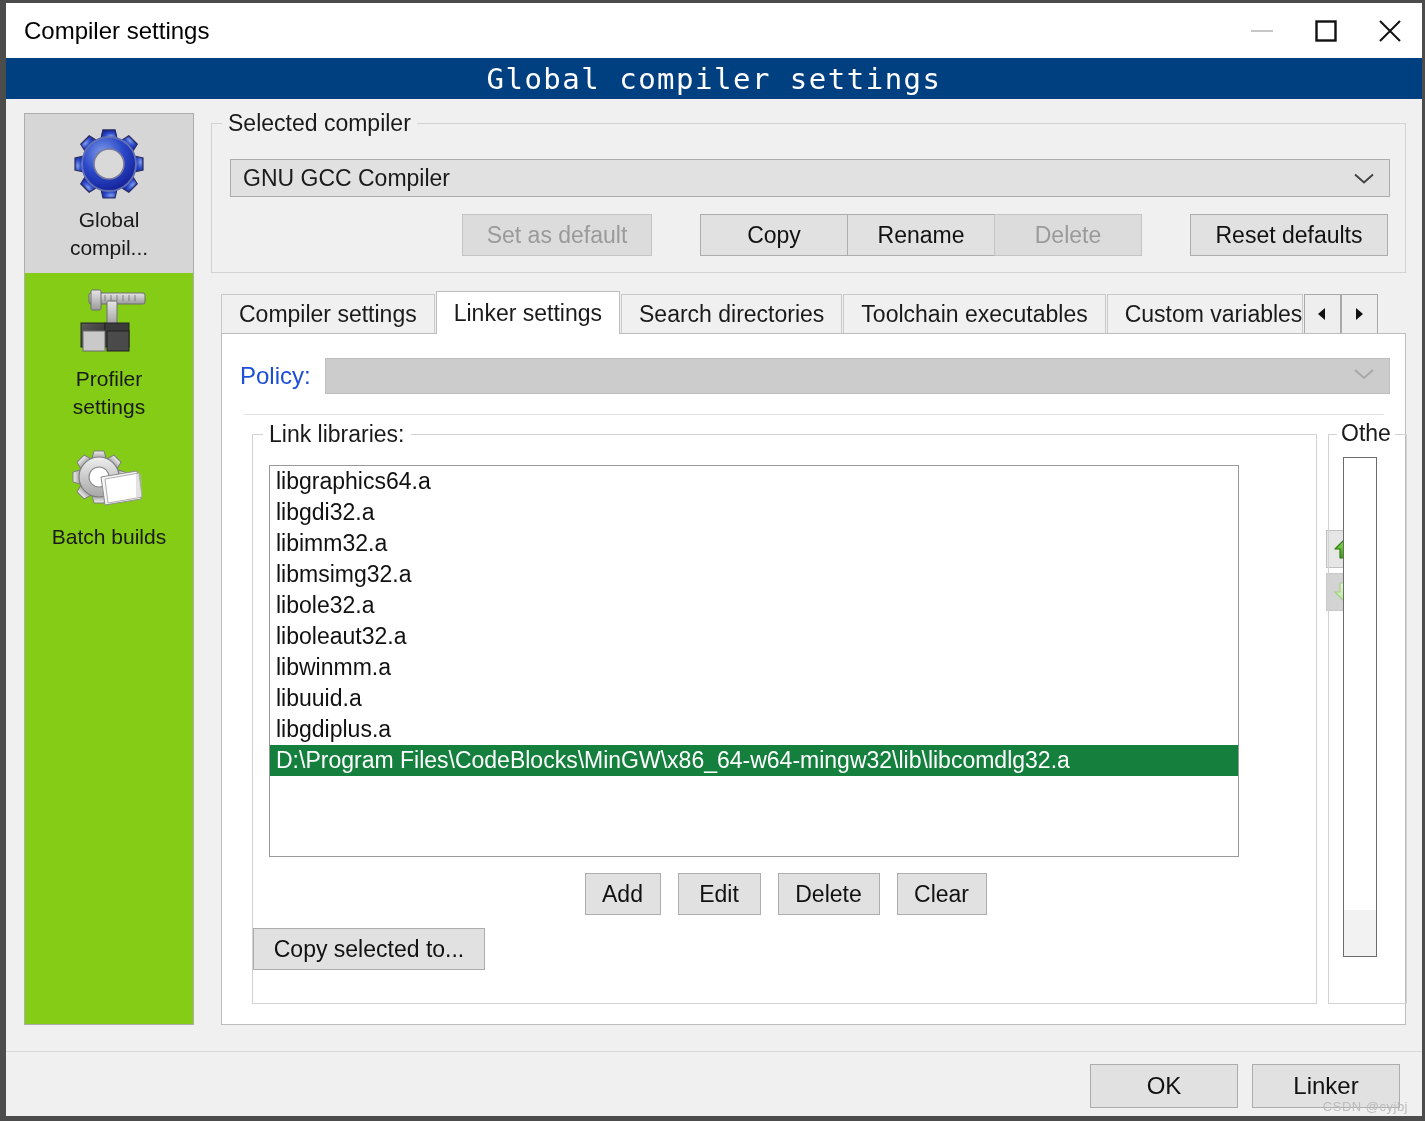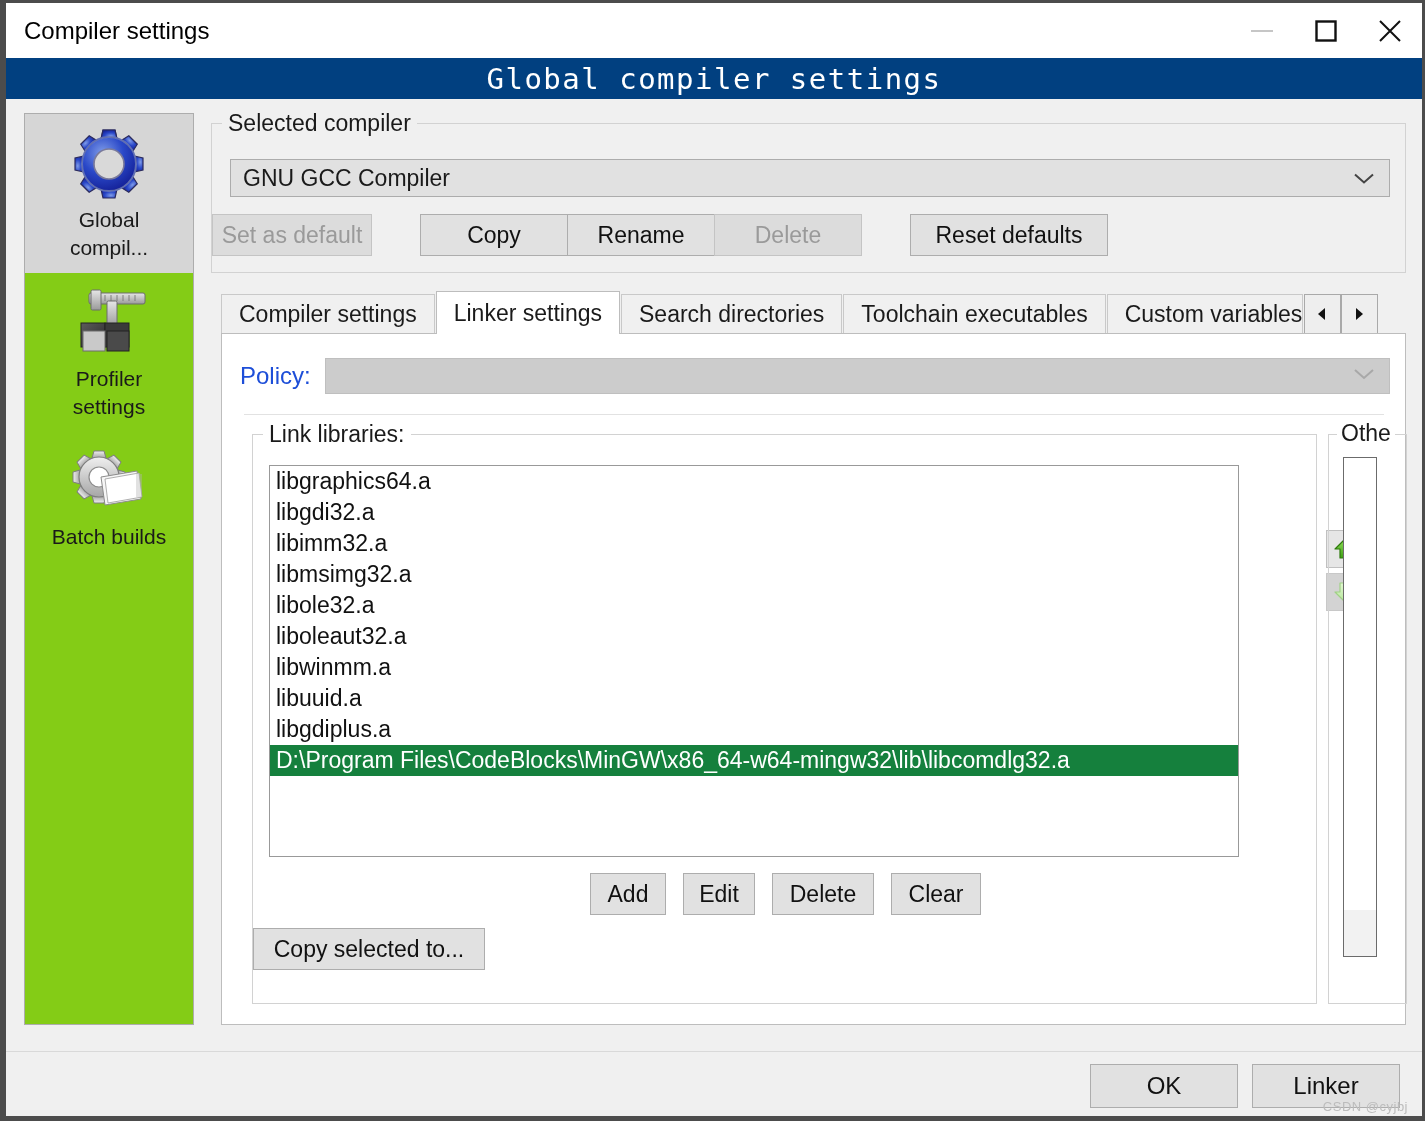--- a/index.html
+++ b/index.html
@@ -429,7 +429,7 @@
         </div>
 
         <div class="btnrow">
-          <div class="btn disabled" style="width:160px; ">Set as default</div>
+          <div class="btn disabled" style="width:190px; margin-left:250px;">Set as default</div>
           <div class="btn" style="width:148px; margin-left:48px;">Copy</div>
           <div class="btn" style="width:148px; margin-left:-1px;">Rename</div>
           <div class="btn disabled" style="width:148px; margin-left:-1px;">Delete</div>

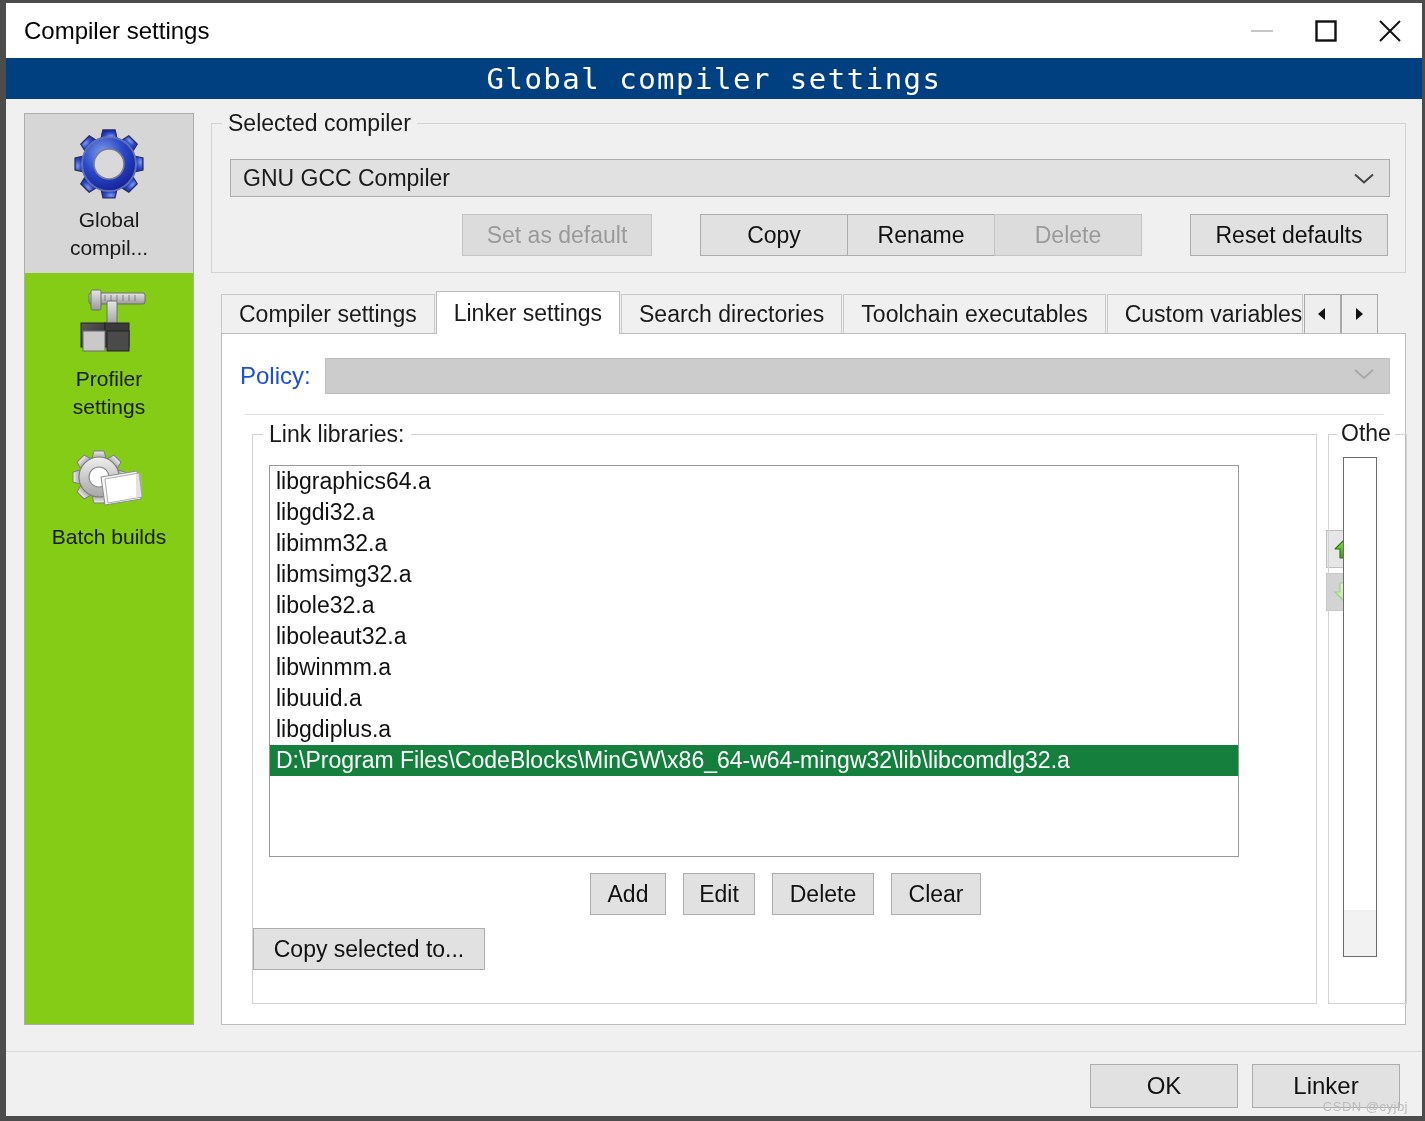--- a/index.html
+++ b/index.html
@@ -491,7 +491,7 @@
 
           <div class="list-btnrow">
             <div class="btn" style="width:76px;">Add</div>
-            <div class="btn" style="width:72px;text-align:right;">Edit</div>
+            <div class="btn" style="width:83px;text-align:right;">Edit</div>
             <div class="btn" style="width:102px;">Delete</div>
             <div class="btn" style="width:90px;">Clear</div>
           </div>

